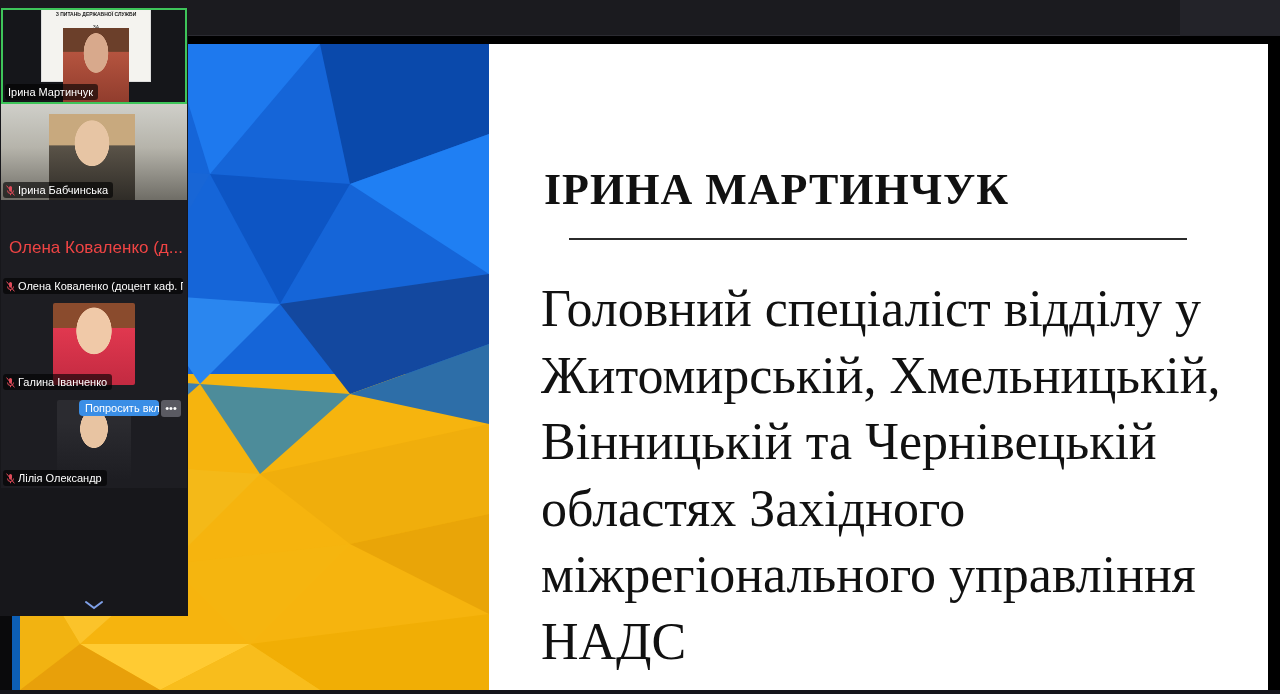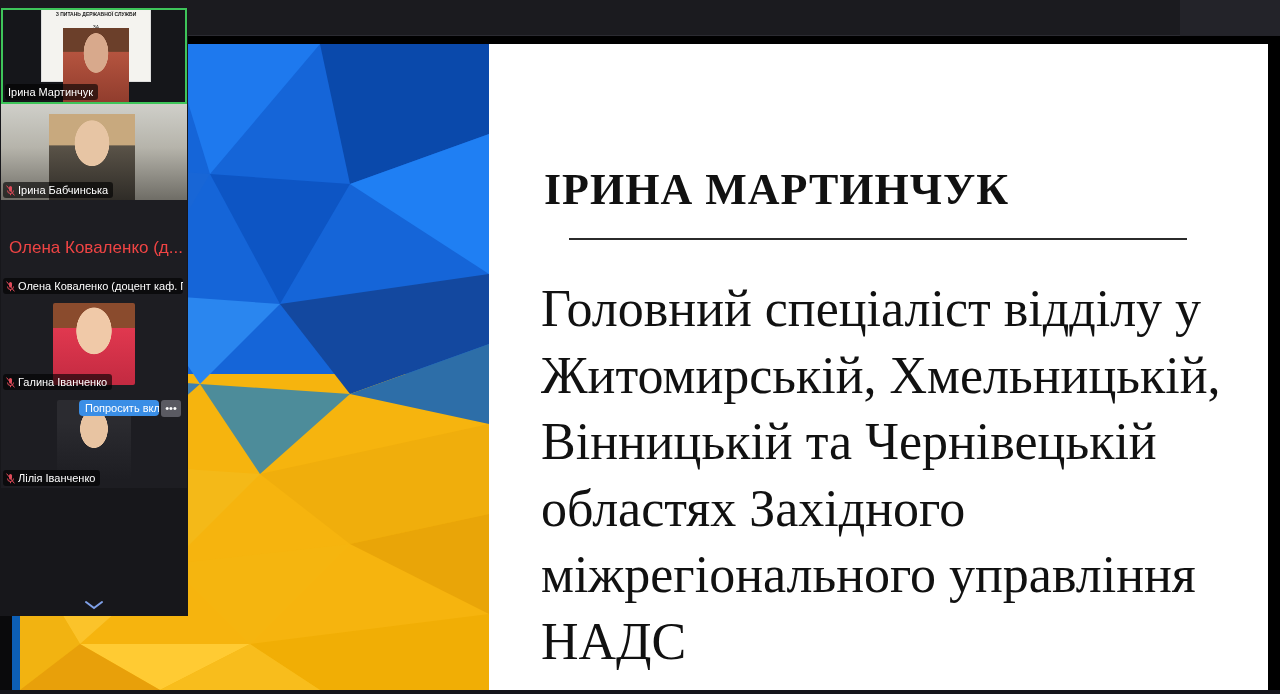--- a/index.html
+++ b/index.html
@@ -373,7 +373,7 @@
               <line x1="0.6" y1="0.6" x2="8.4" y2="10.4" stroke="#e04b5a" stroke-width="1"></line>
             </svg>
         </span>
-        <span>Лілія Іванченко</span>
+        <span>Лілія Олександр</span>
       </div>
     </div>
 

